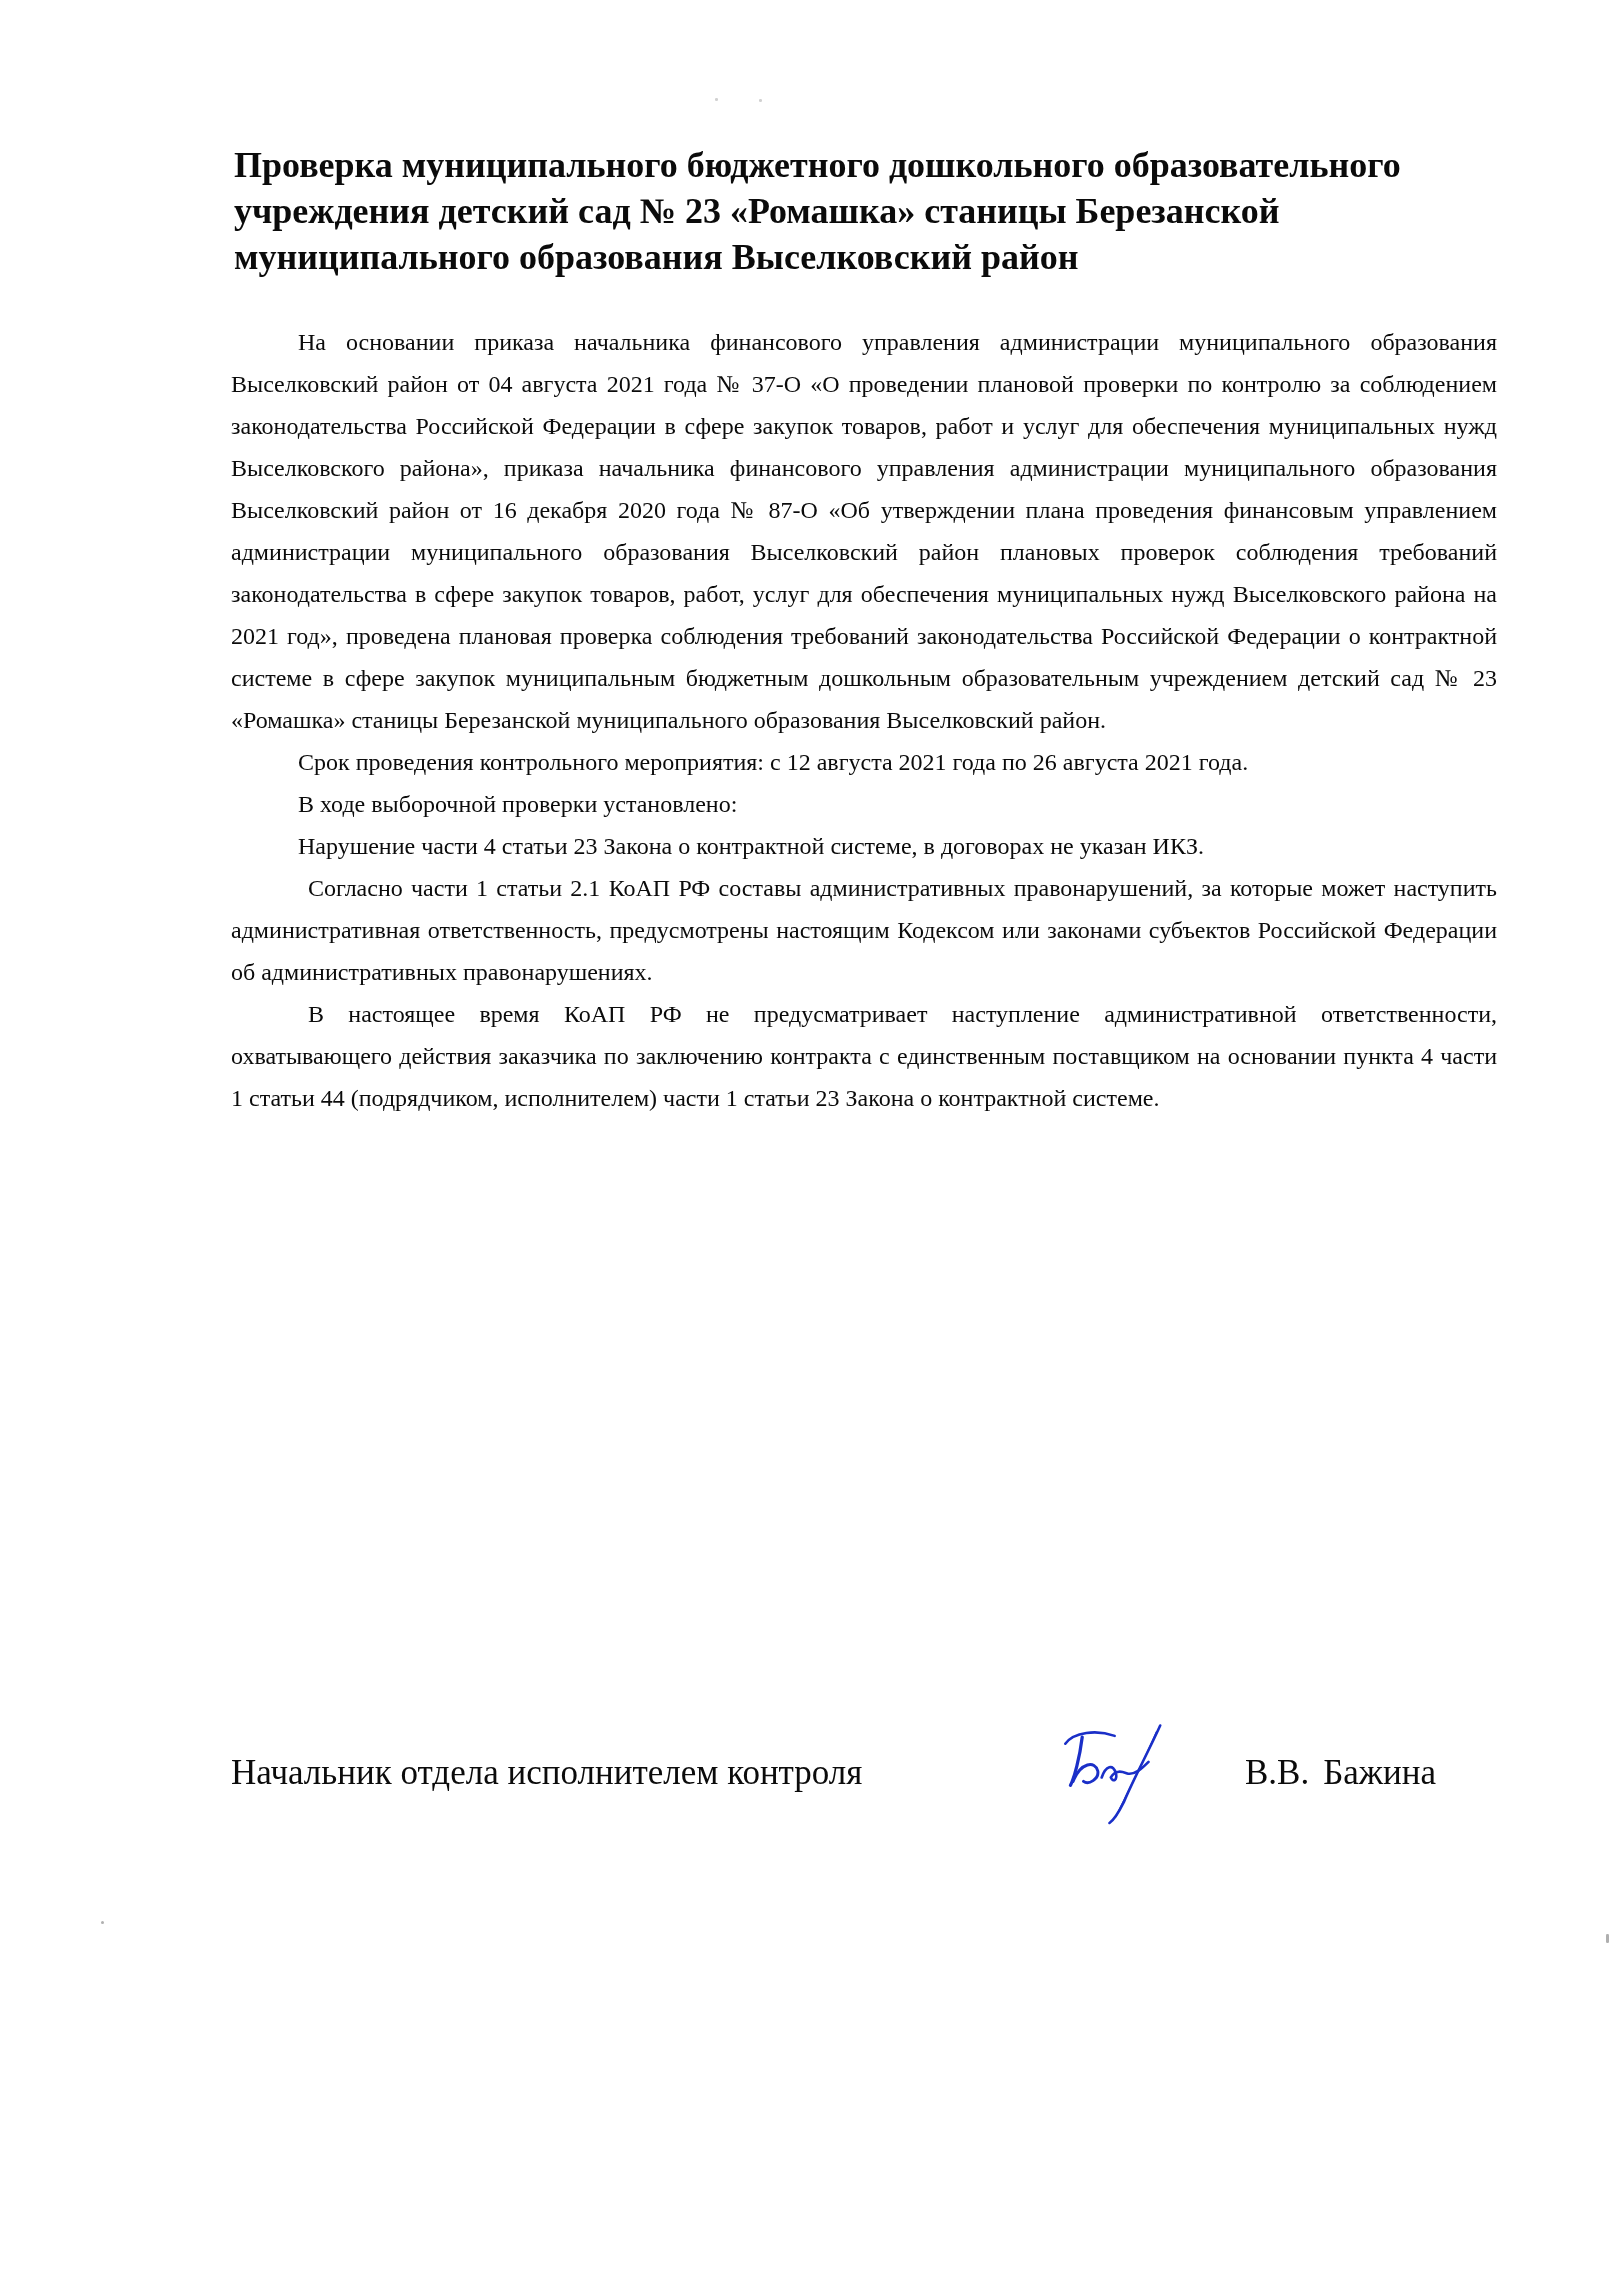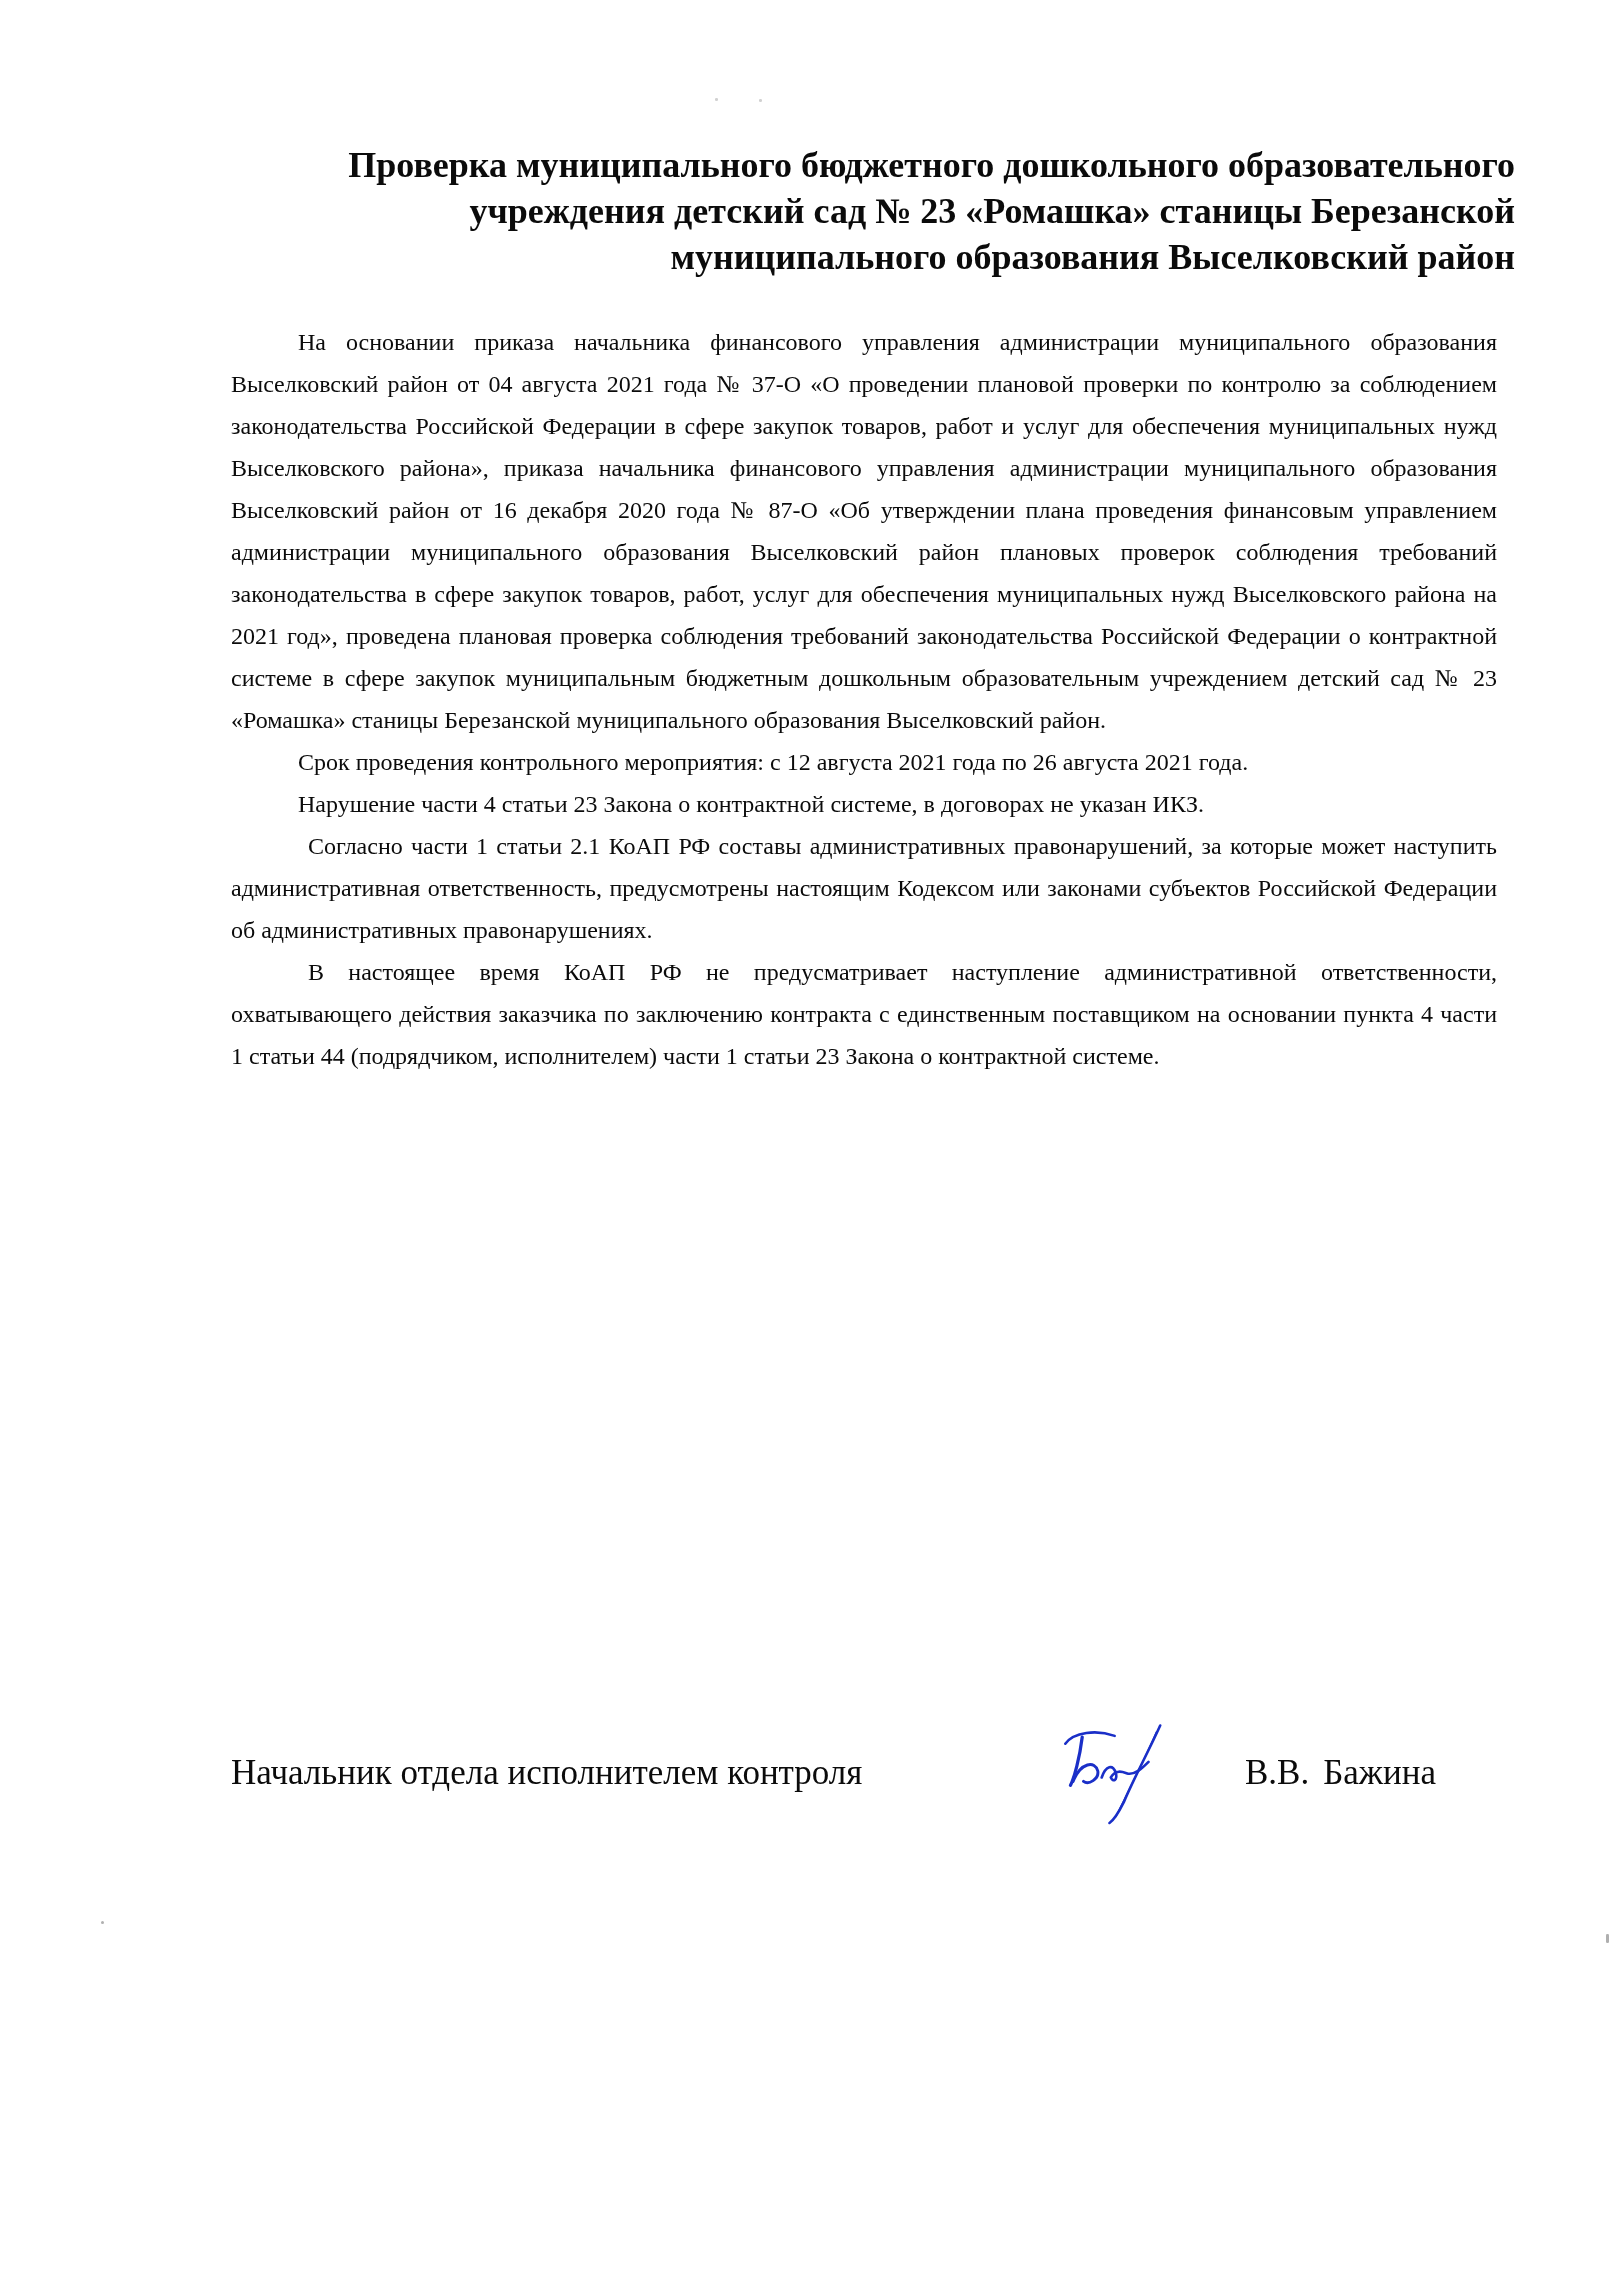--- a/index.html
+++ b/index.html
@@ -27,7 +27,7 @@
       left: 234px;
       width: 1281px;
       top: 142px;
-      text-align: right;
+      text-align: left;
       font-weight: bold;
       font-size: 36px;
       line-height: 46px;

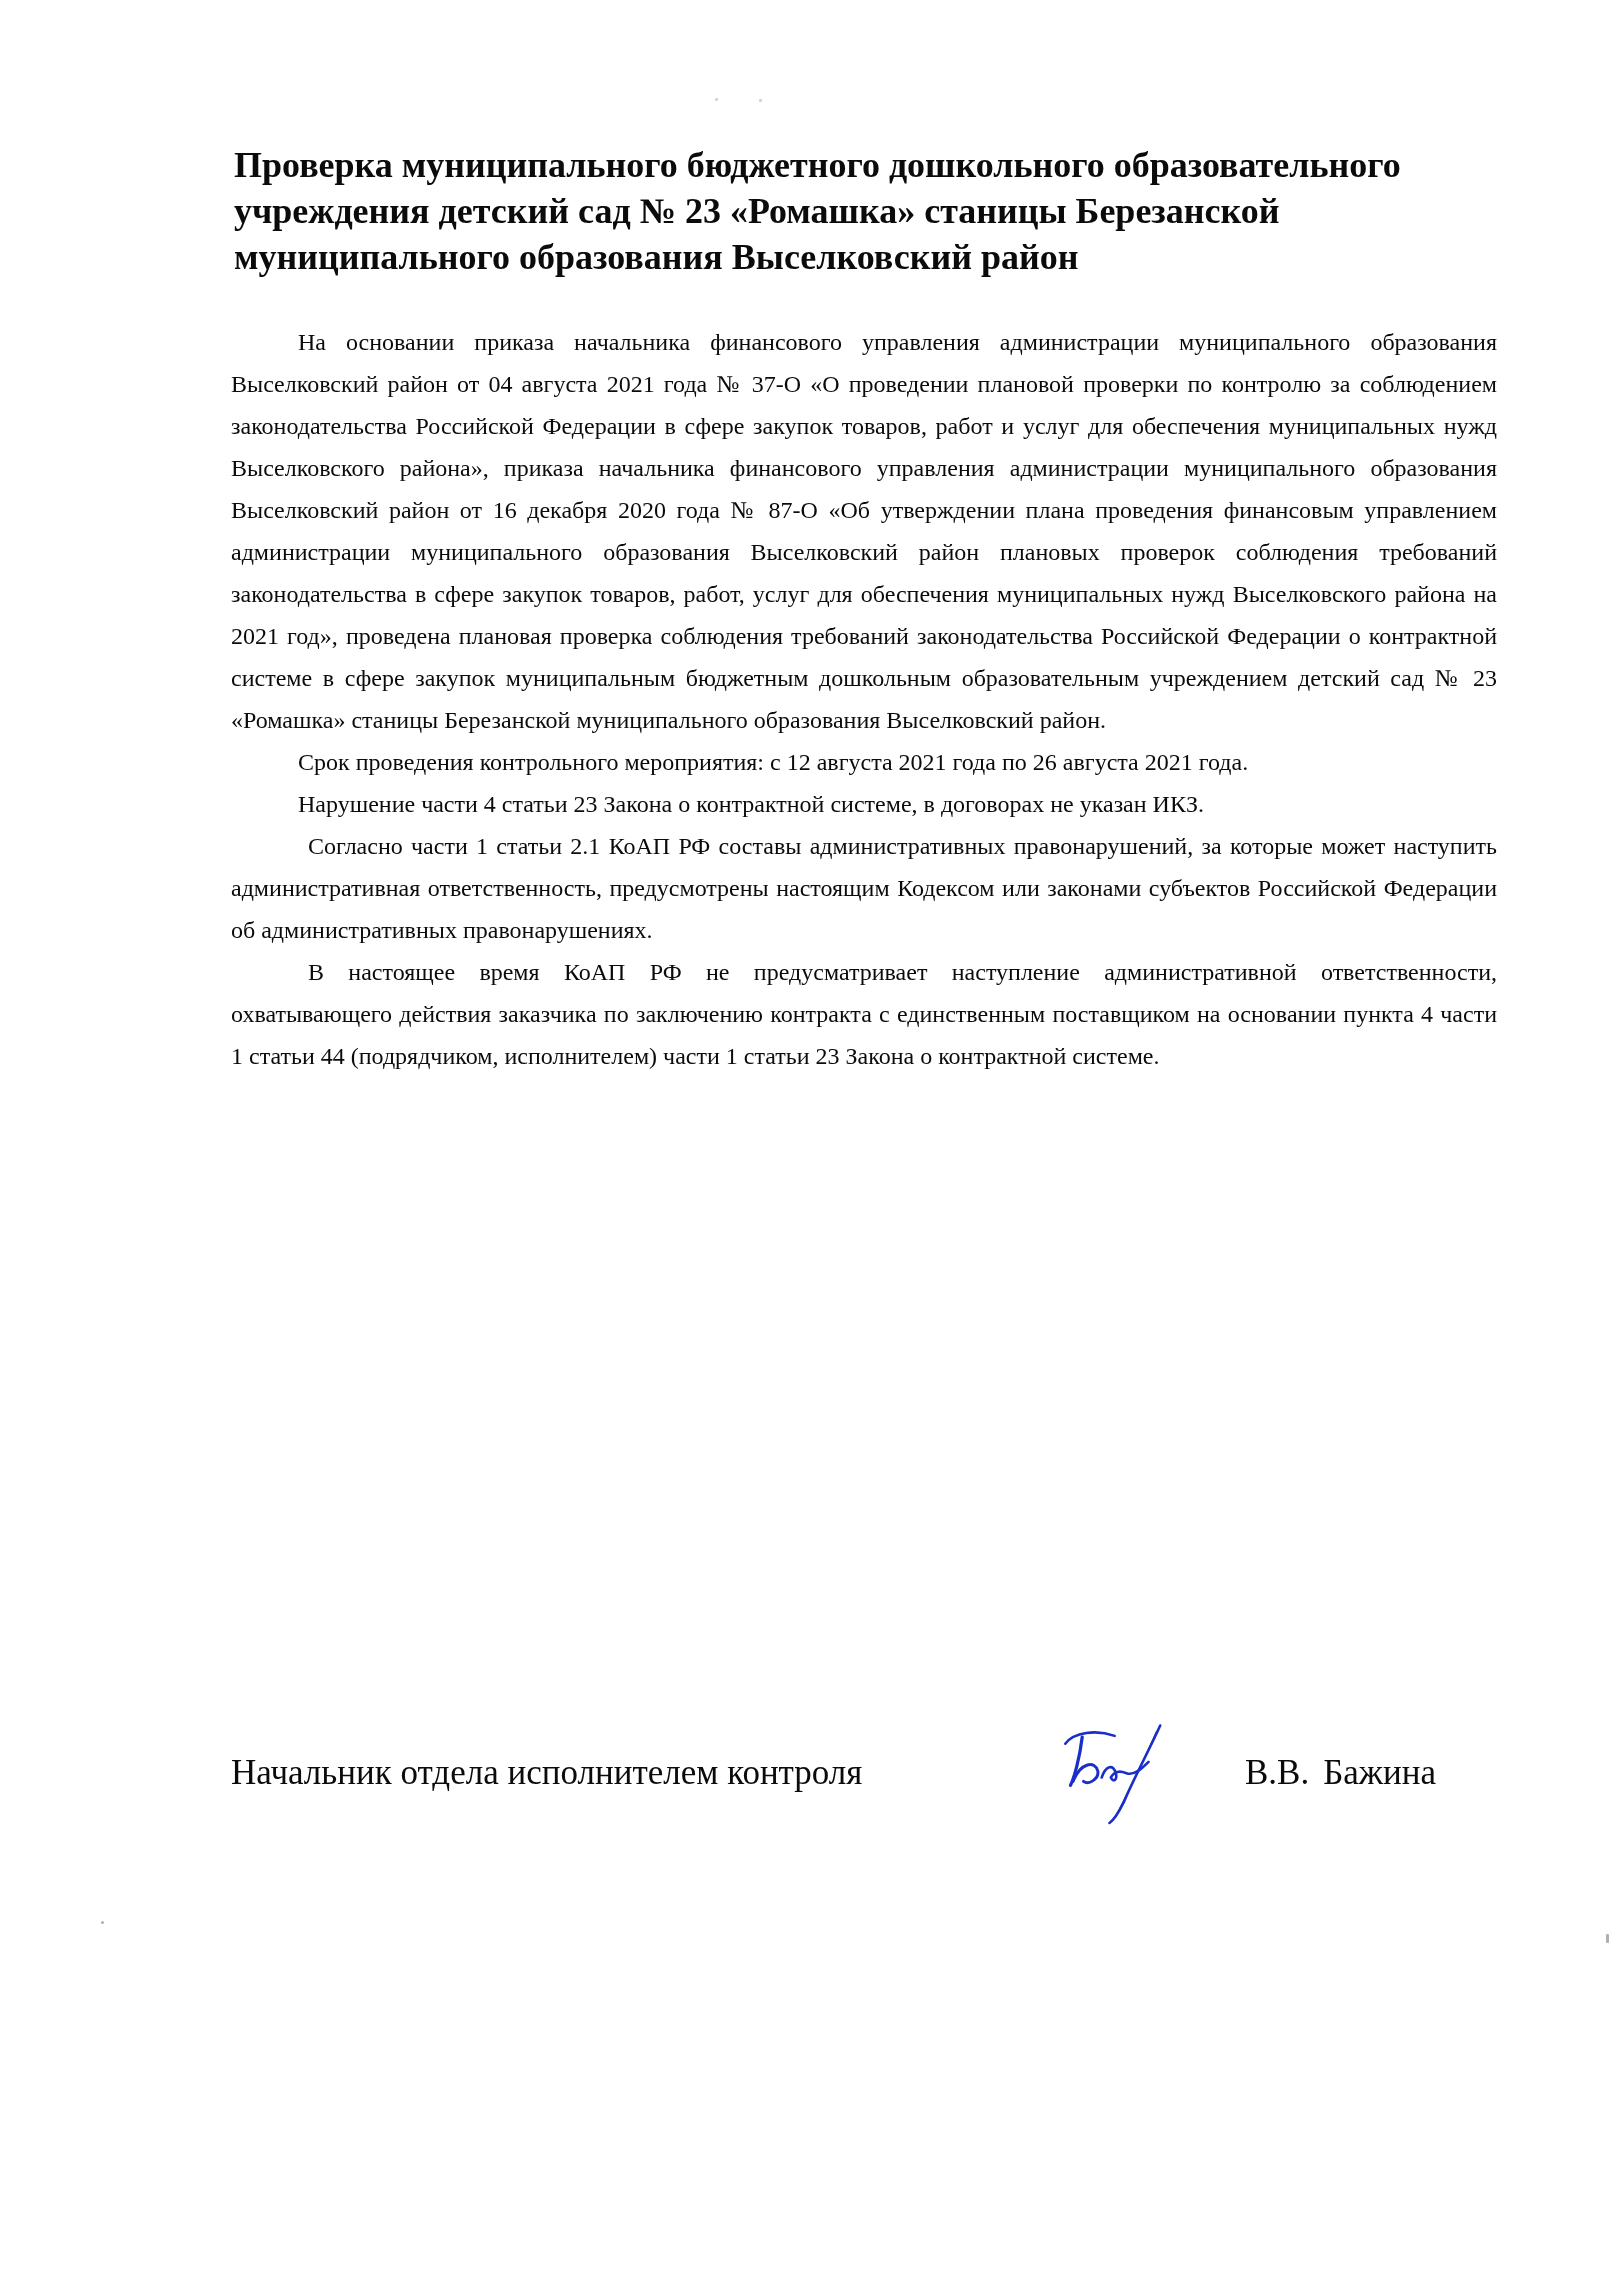--- a/index.html
+++ b/index.html
@@ -97,6 +97,7 @@
   <div class="body">
     <p class="para">На основании приказа начальника финансового управления администрации муниципального образования Выселковский район от 04 августа 2021 года № 37-О «О проведении плановой проверки по контролю за соблюдением законодательства Российской Федерации в сфере закупок товаров, работ и услуг для обеспечения муниципальных нужд Выселковского района», приказа начальника финансового управления администрации муниципального образования Выселковский район от 16 декабря 2020 года № 87-О «Об утверждении плана проведения финансовым управлением администрации муниципального образования Выселковский район плановых проверок соблюдения требований законодательства в сфере закупок товаров, работ, услуг для обеспечения муниципальных нужд Выселковского района на 2021 год», проведена плановая проверка соблюдения требований законодательства Российской Федерации о контрактной системе в сфере закупок муниципальным бюджетным дошкольным образовательным учреждением детский сад № 23 «Ромашка» станицы Березанской муниципального образования Выселковский район.</p>
     <p class="para">Срок проведения контрольного мероприятия: с 12 августа 2021 года по 26 августа 2021 года.</p>
+    <p class="para">В ходе выборочной проверки установлено:</p>
     <p class="para">Нарушение части 4 статьи 23 Закона о контрактной системе, в договорах не указан ИКЗ.</p>
     <p class="para wide-indent">Согласно части 1 статьи 2.1 КоАП РФ составы административных правонарушений, за которые может наступить административная ответственность, предусмотрены настоящим Кодексом или законами субъектов Российской Федерации об административных правонарушениях.</p>
     <p class="para wide-indent">В настоящее время КоАП РФ не предусматривает наступление административной ответственности, охватывающего действия заказчика по заключению контракта с единственным поставщиком на основании пункта 4 части 1 статьи 44 (подрядчиком, исполнителем) части 1 статьи 23 Закона о контрактной системе.</p>

